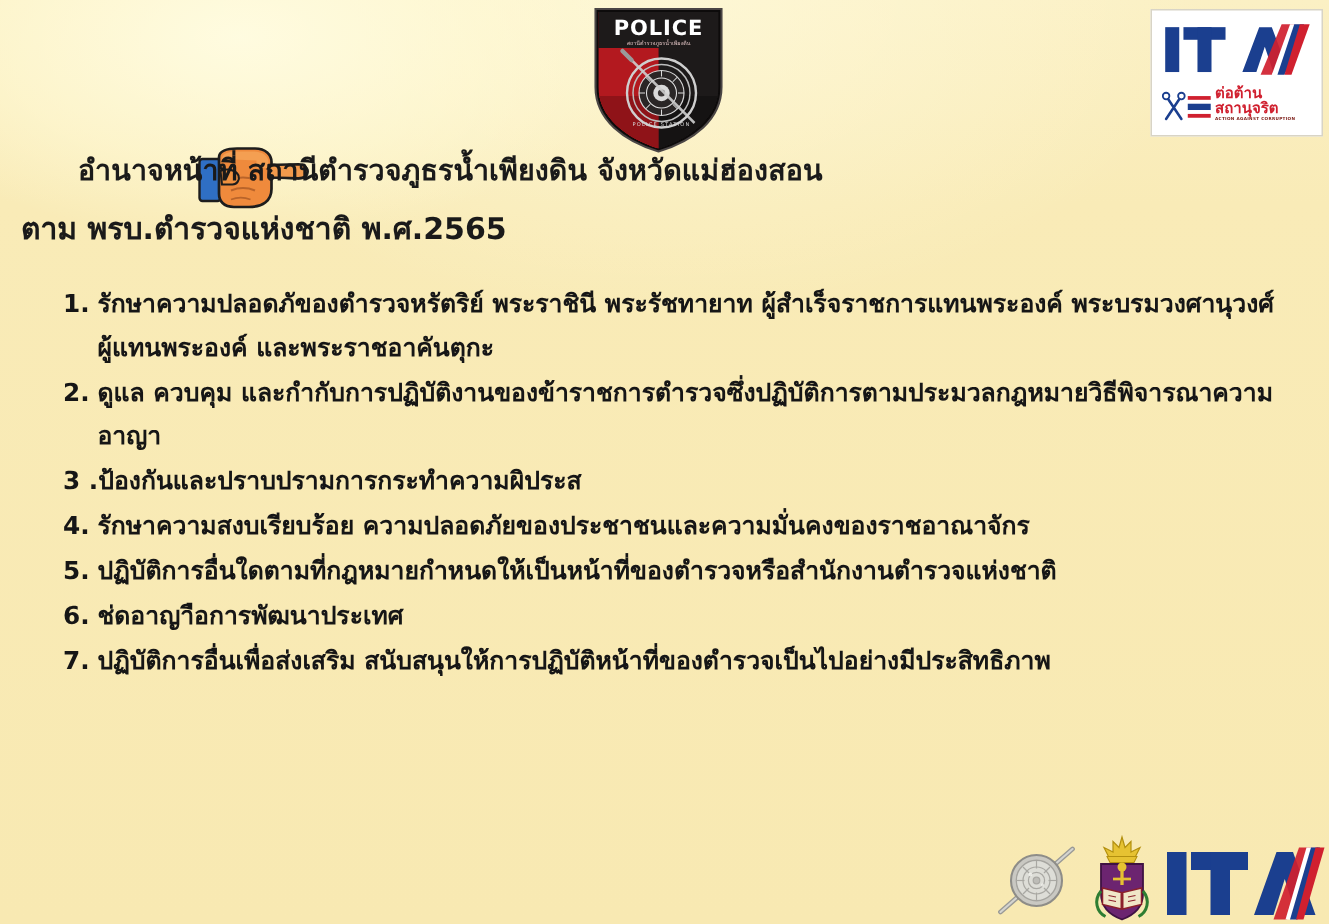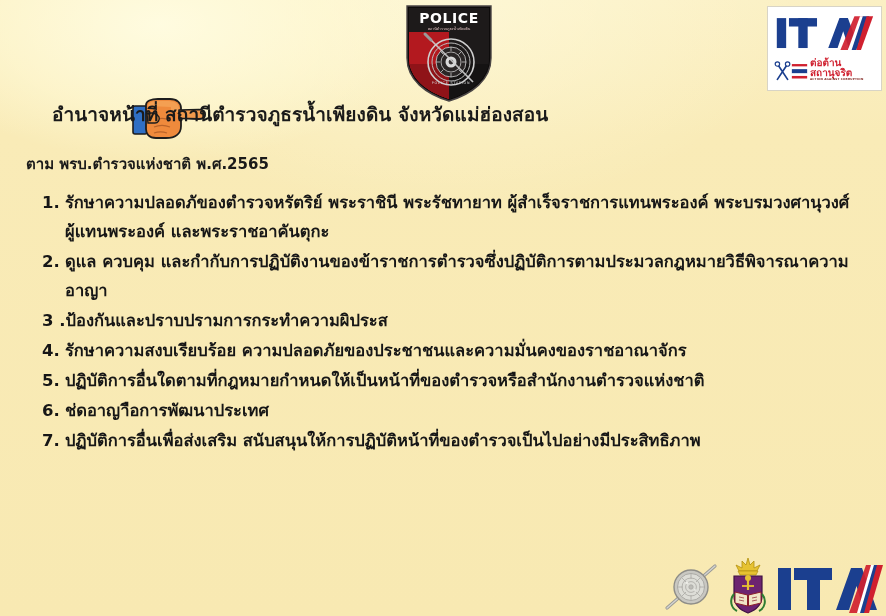--- a/index.html
+++ b/index.html
@@ -29,7 +29,7 @@
   
   .police-badge {
     position: absolute;
-    left: 403px;
+    left: 393px;
     top: 2px;
     width: 92px;
     height: 100px;

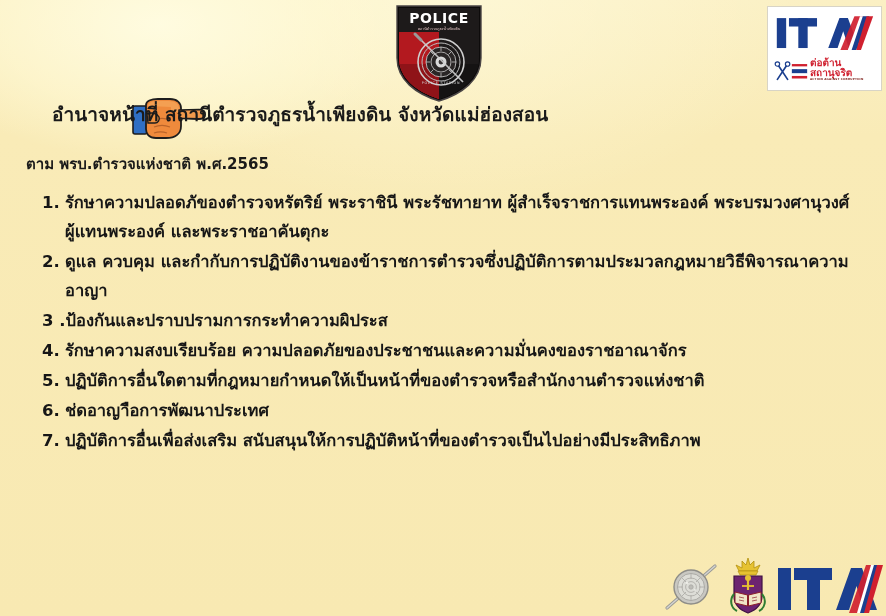--- a/index.html
+++ b/index.html
@@ -81,11 +81,11 @@
     padding-left: 52px;
   }
   .title-sub {
-    font-size: 15px;
+    font-size: 20px;
     font-weight: bold;
     color: #1a1a1a;
     line-height: 28px;
-    margin: 16px;
+    margin: 4px;
     padding-top: 6px;
     padding-left: 10px;
   }

